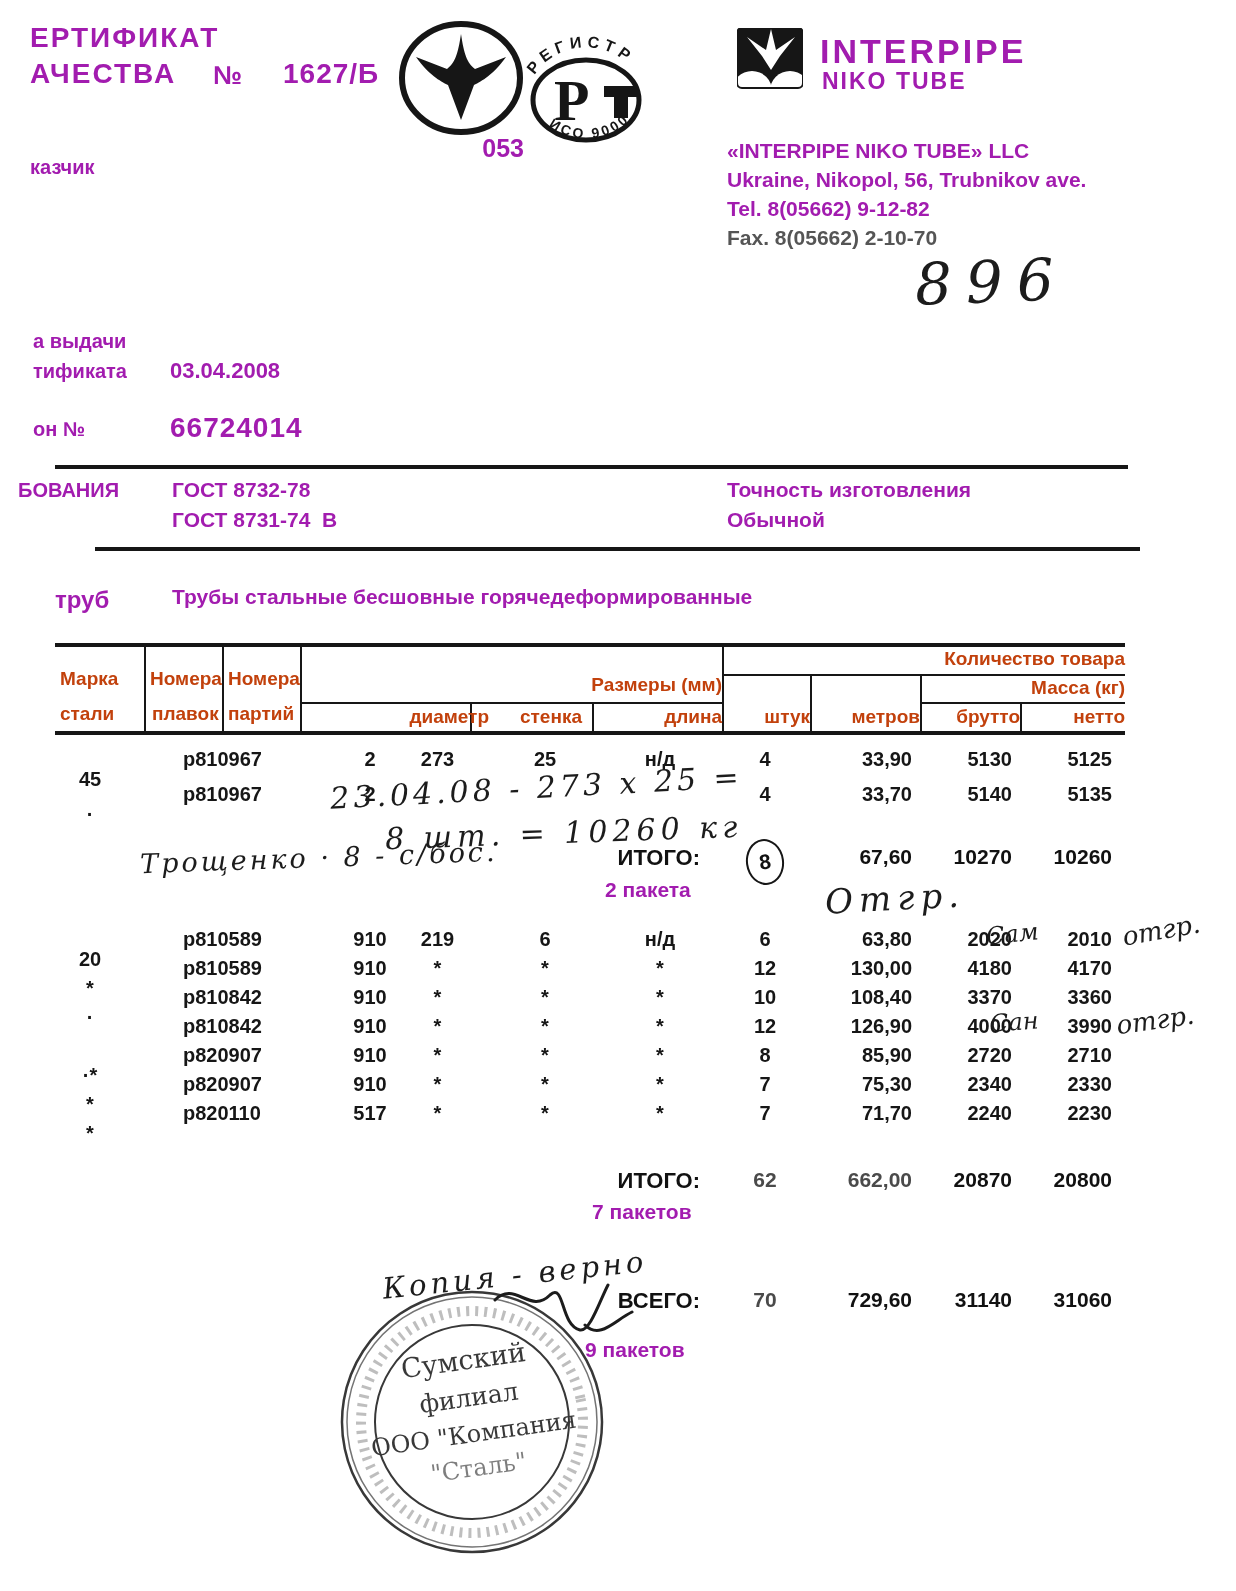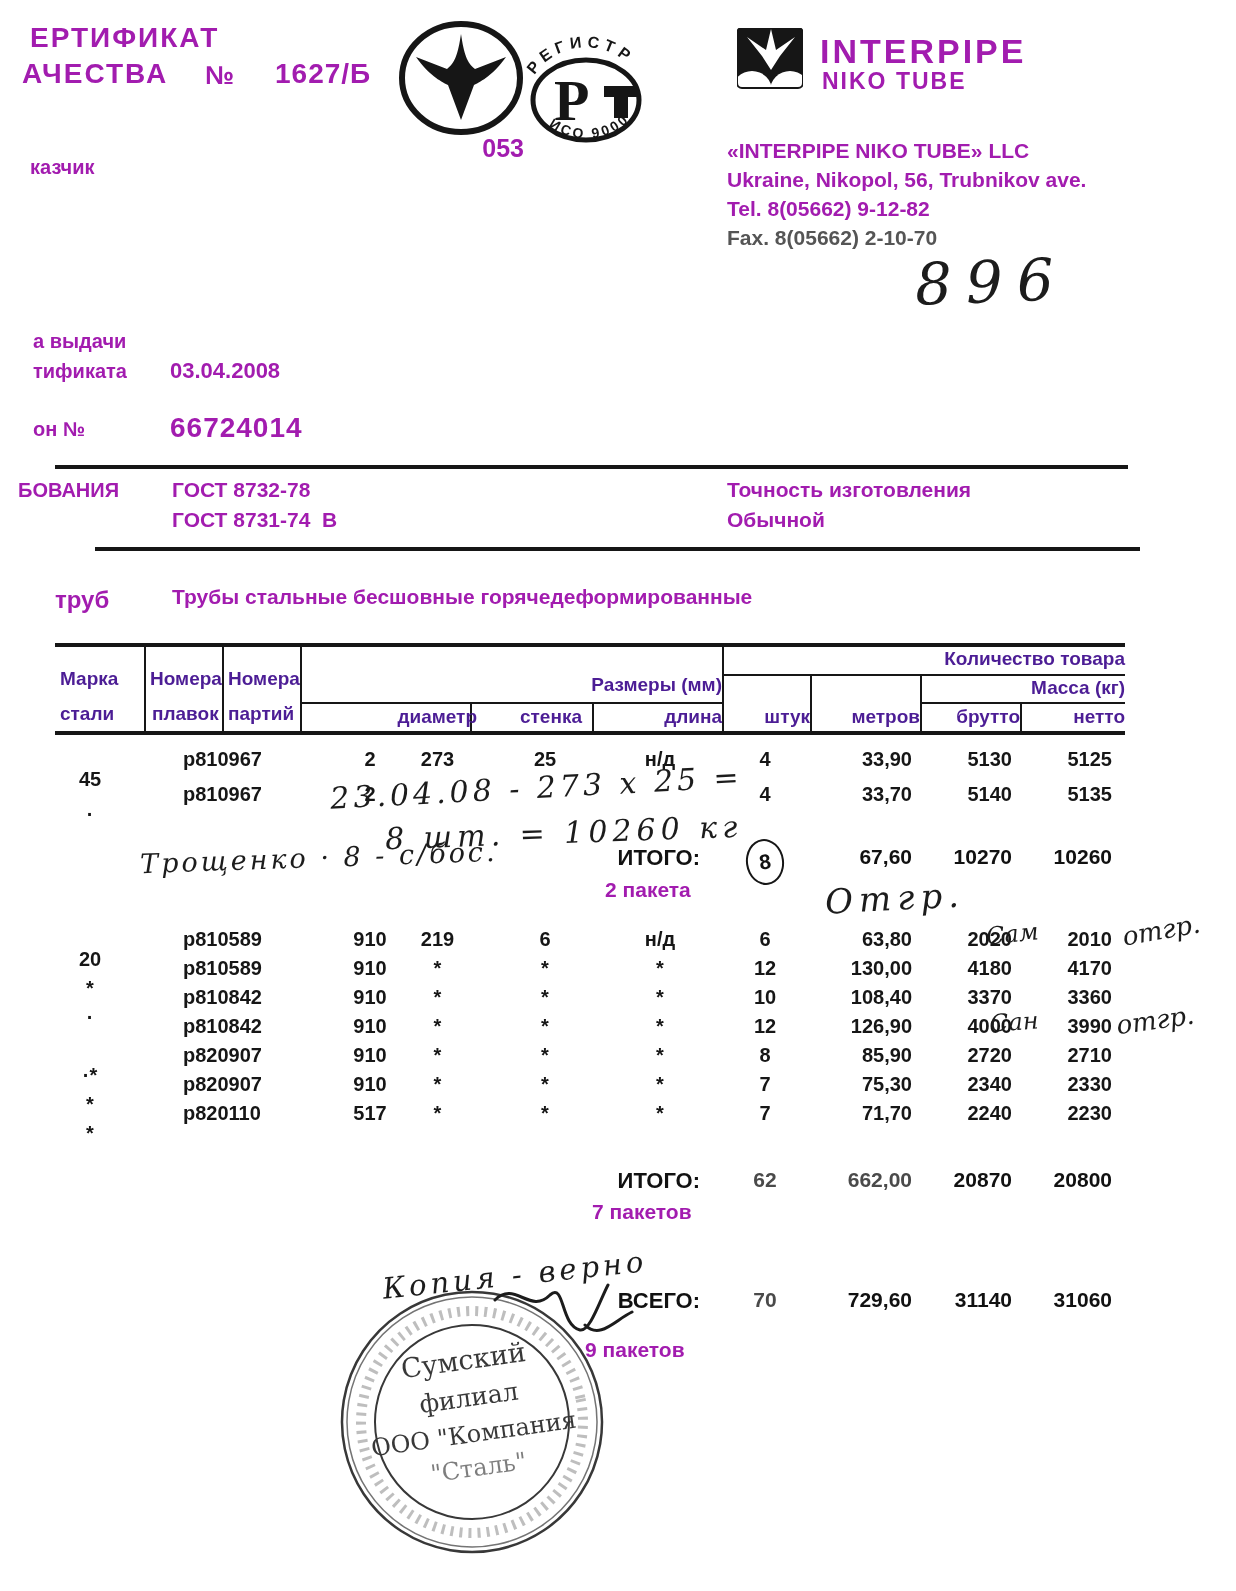--- a/index.html
+++ b/index.html
@@ -58,7 +58,7 @@
 <div id="page">
 
   <div class="abs print" style="left:30px; top:22px; font-size:28px; letter-spacing:2px;">ЕРТИФИКАТ</div>
-  <div class="abs" style="left:22px; top:58px; width:420px; height:34px;">
+  <div class="abs" style="left:30px; top:58px; width:420px; height:34px;">
     <span class="abs print" style="left:0; top:0; font-size:28px; letter-spacing:2px;">АЧЕСТВА</span>
     <span class="abs print" style="left:183px; top:2px; font-size:26px;">№</span>
     <span class="abs print" style="left:253px; top:0; font-size:28px; letter-spacing:1px;">1627/Б</span>

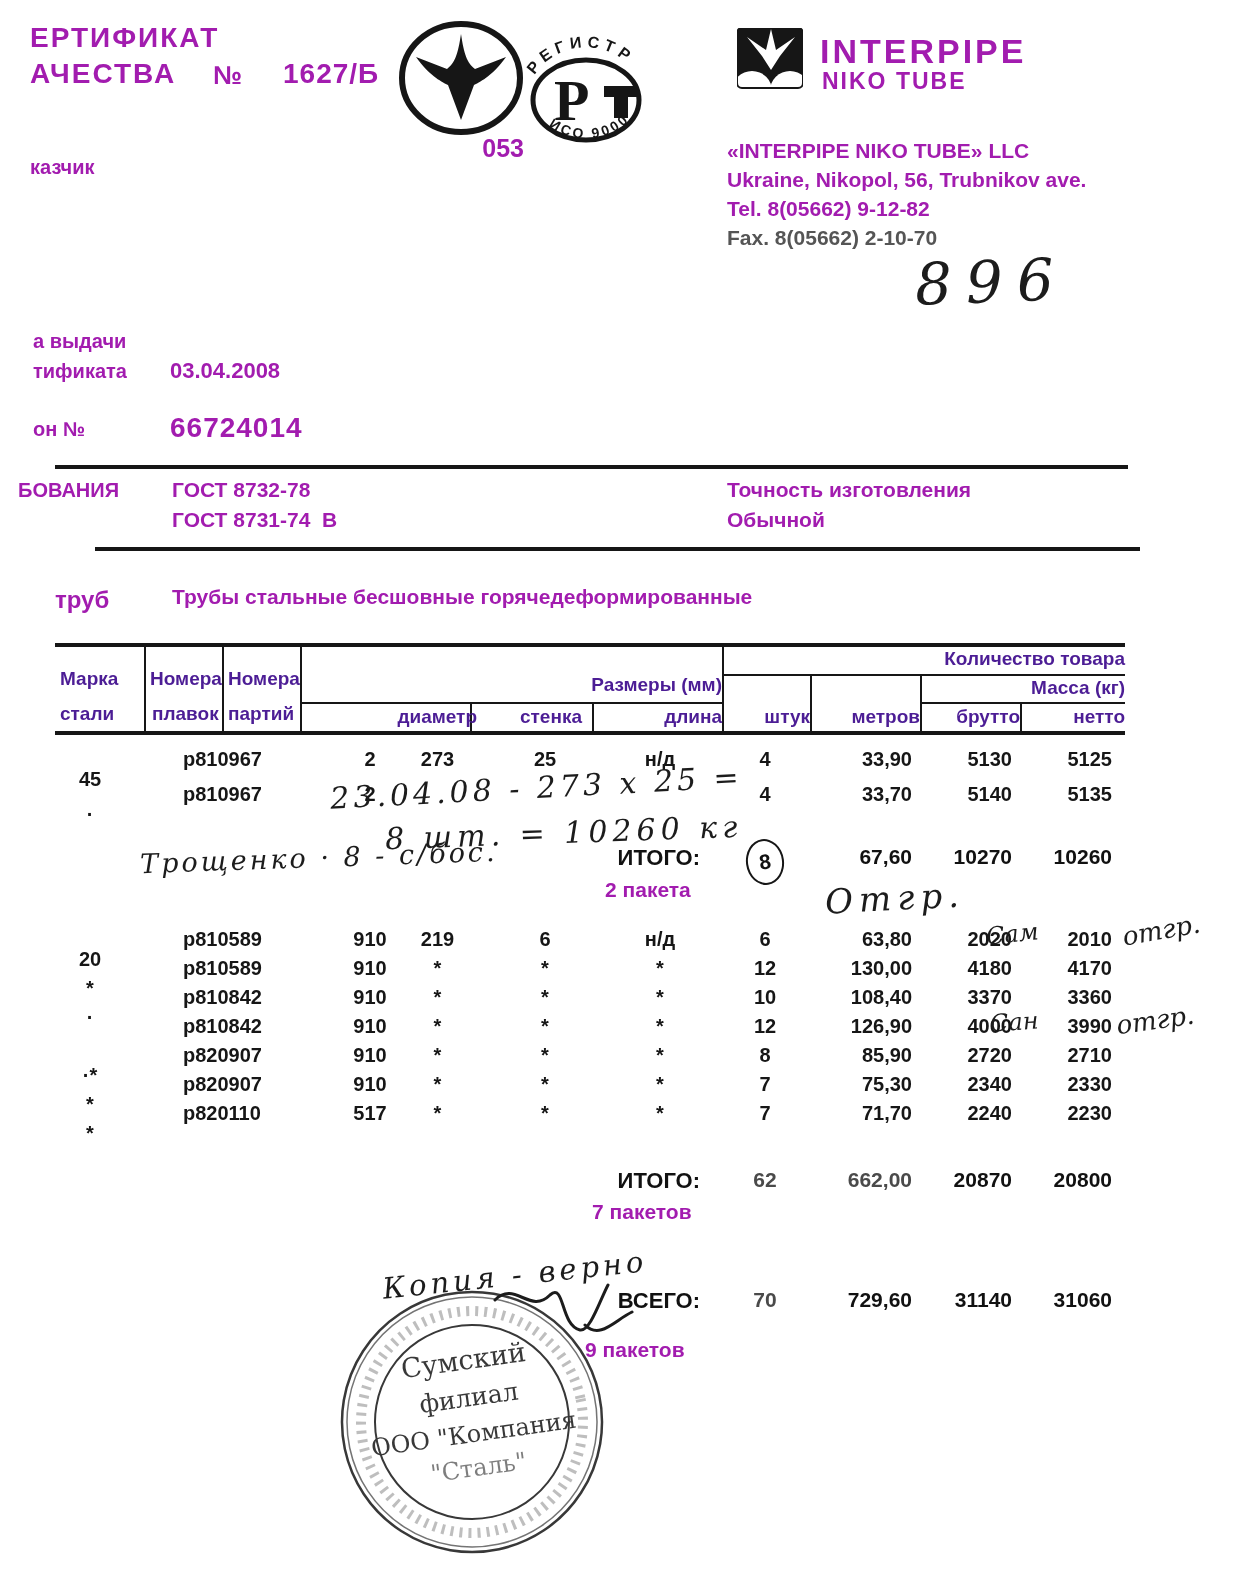--- a/index.html
+++ b/index.html
@@ -49,7 +49,7 @@
     width:34px; height:42px; line-height:42px; text-align:center;
     transform:rotate(-8deg);
   }
-  .hdr { position:absolute; font-weight:bold; font-size:19px; color:#4c1d95; white-space:nowrap; }
+  .hdr { position:absolute; font-weight:bold; font-size:19px; color:#c2410c; white-space:nowrap; }
   .faded { color:#4a4a4a; }
 </style>
 </head>

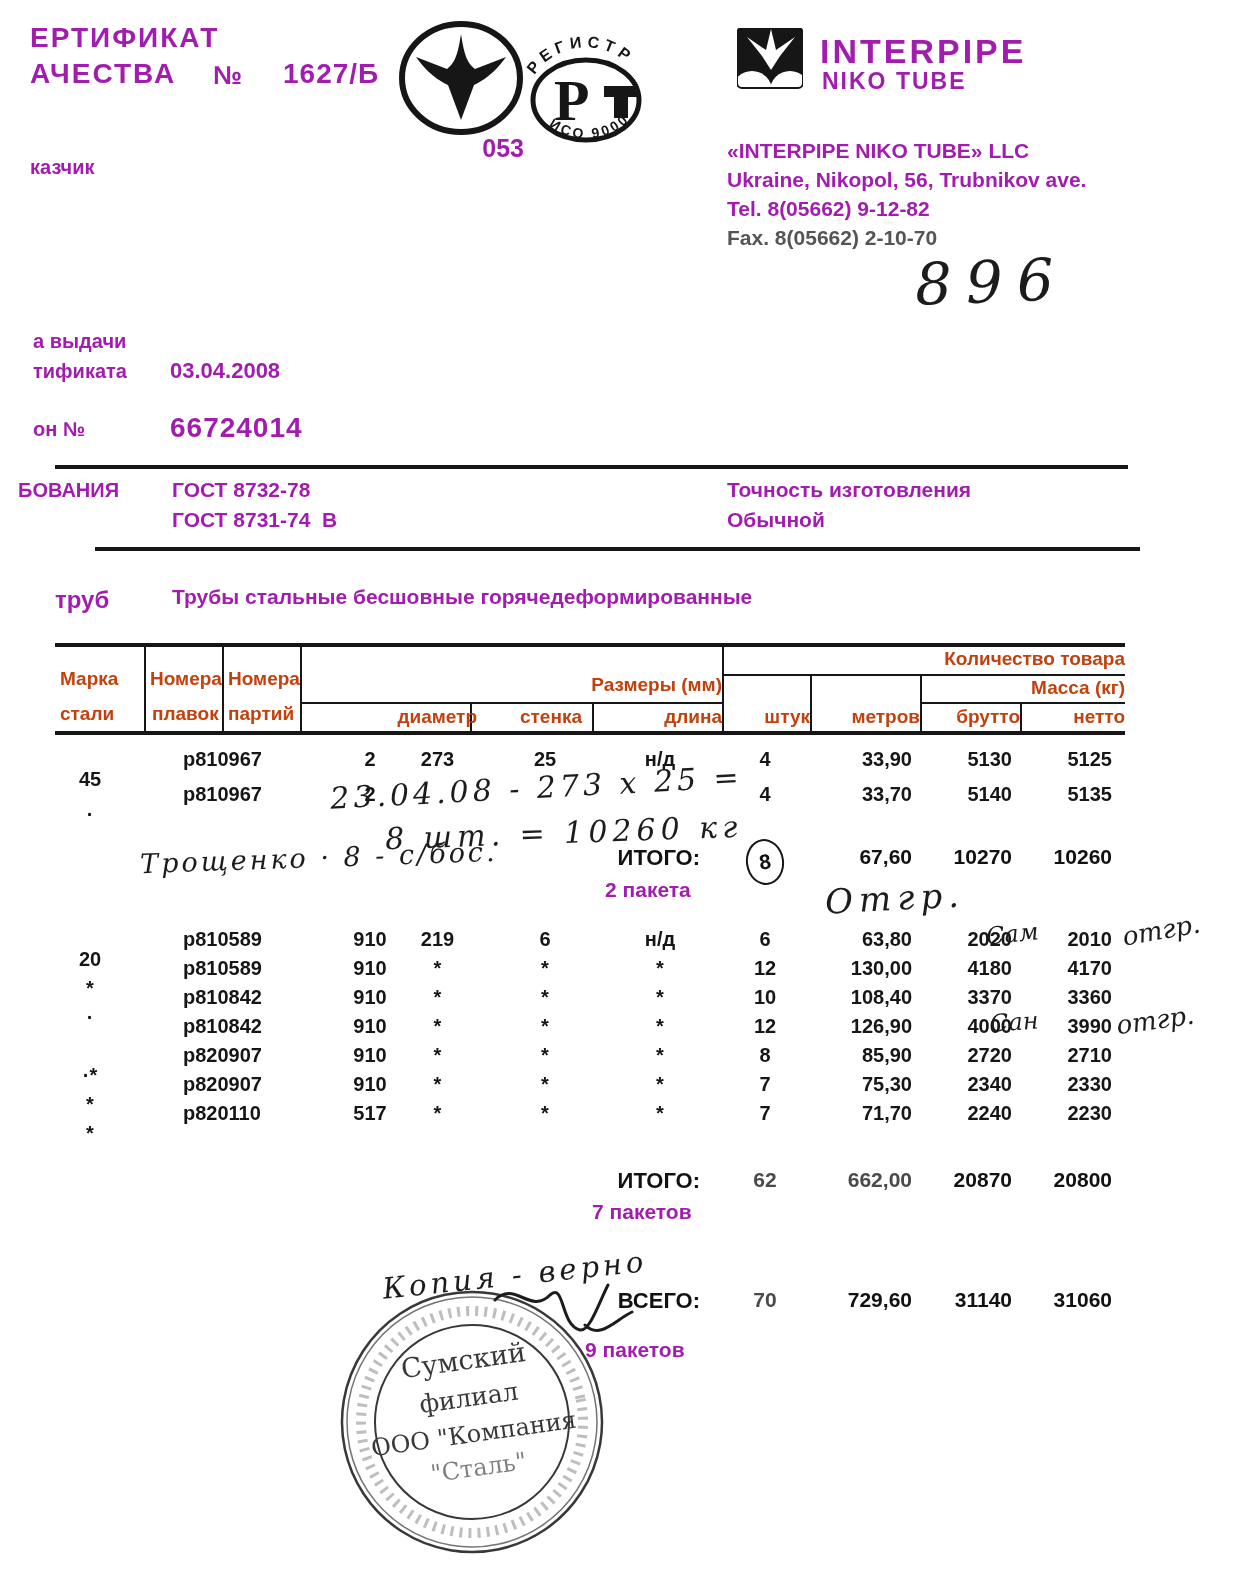--- a/index.html
+++ b/index.html
@@ -154,7 +154,7 @@
     <div class="hdr" style="left:228px; top:668px;">Номера</div>
     <div class="hdr" style="left:228px; top:703px;">партий</div>
     <div class="hdr center" style="left:300px; top:674px; width:422px;">Размеры (мм)</div>
-    <div class="hdr center" style="left:300px; top:706px; width:177px;">диаметр</div>
+    <div class="hdr center" style="left:300px; top:706px; width:177px;padding-left:12px;">диаметр</div>
     <div class="hdr center" style="left:470px; top:706px; width:112px;">стенка</div>
     <div class="hdr center" style="left:592px; top:706px; width:130px;">длина</div>
     <div class="hdr center" style="left:722px; top:648px; width:403px;">Количество товара</div>

